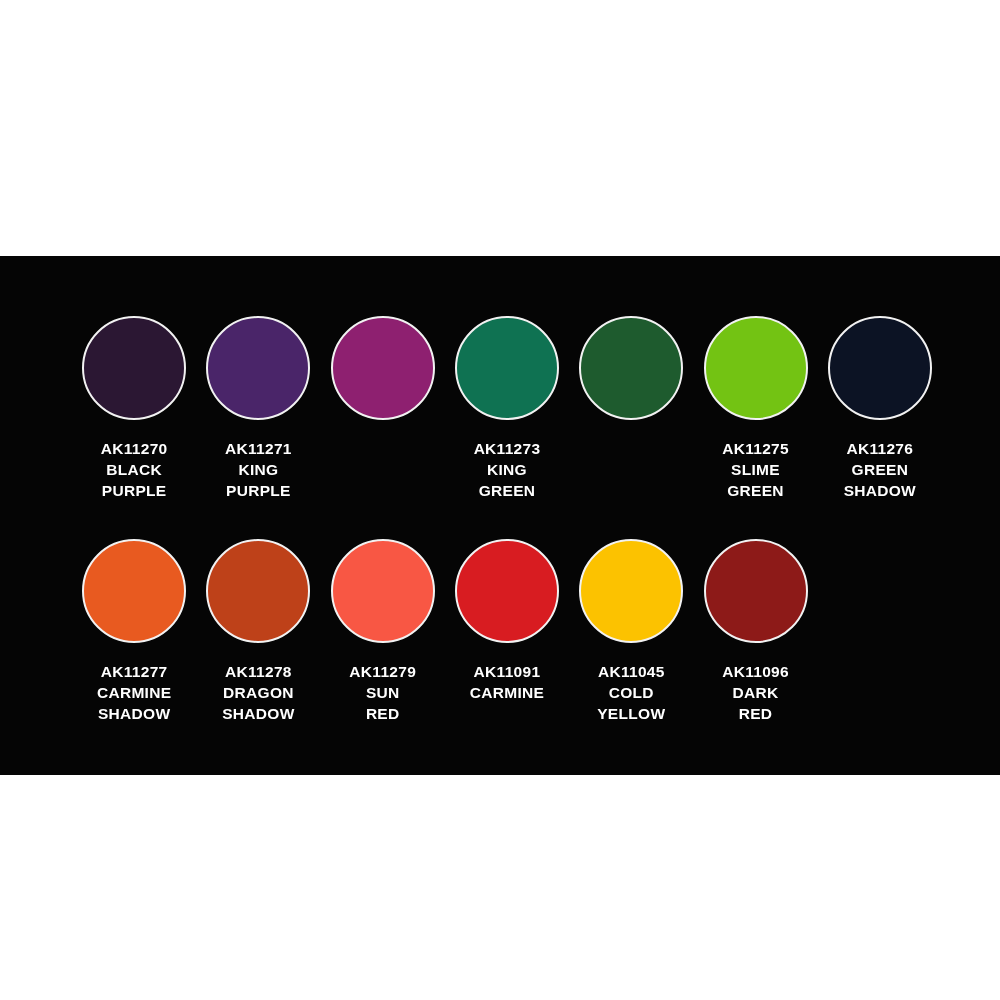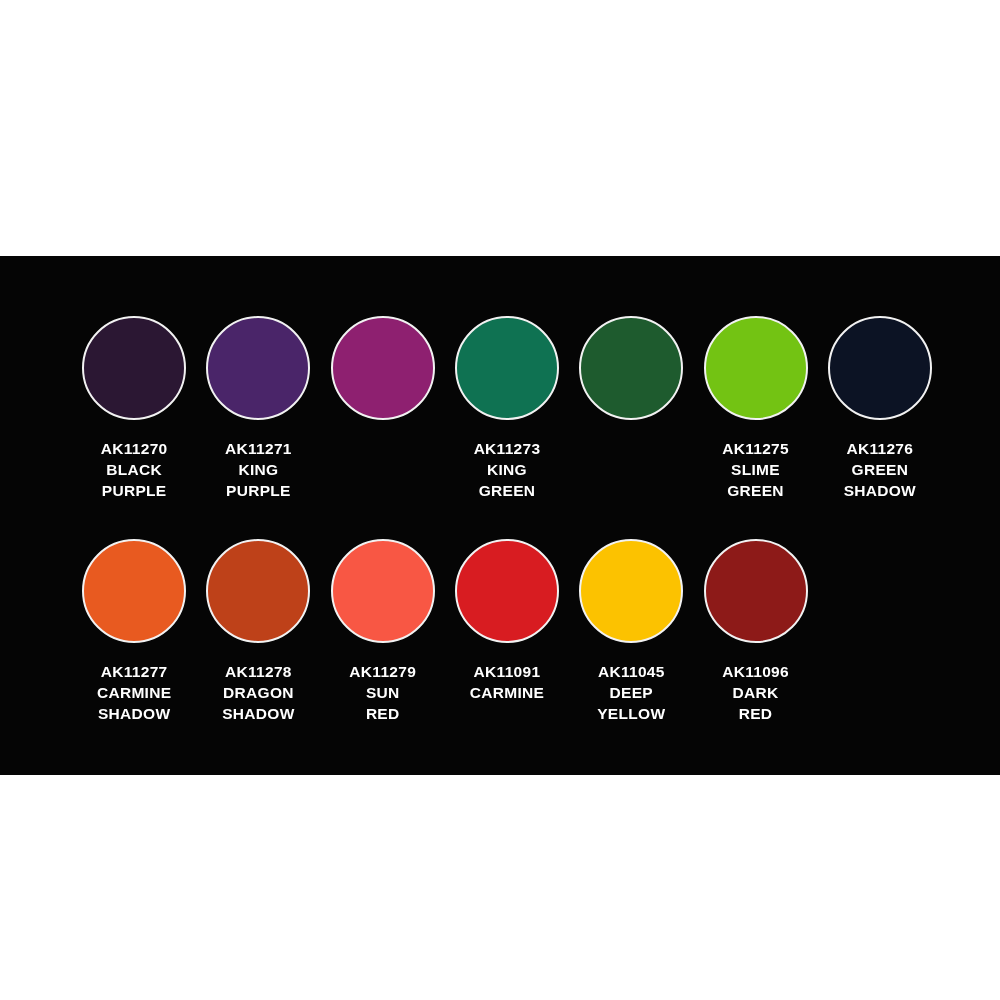--- a/index.html
+++ b/index.html
@@ -180,7 +180,7 @@
           </div>
           <div class="labels">
             <span class="code">AK11045</span>
-            <span class="nameline">DEEP</span>
+            <span class="nameline">COLD</span>
             <span class="nameline">YELLOW</span>
           </div>
         </div>

